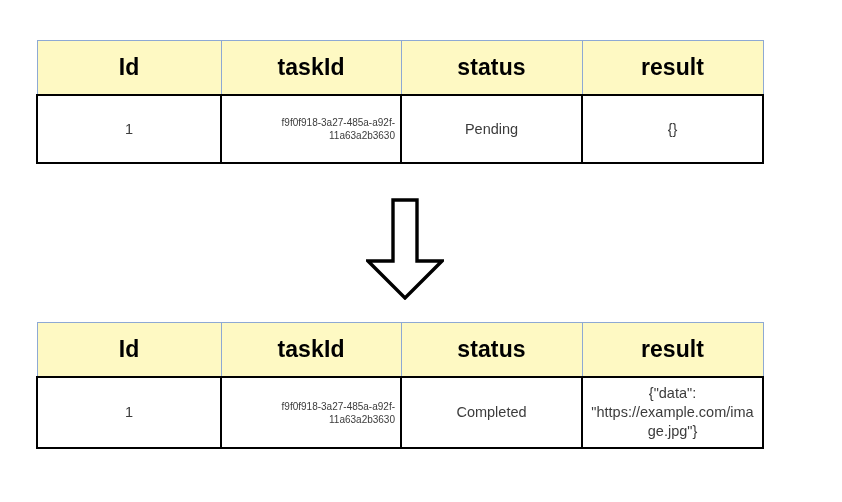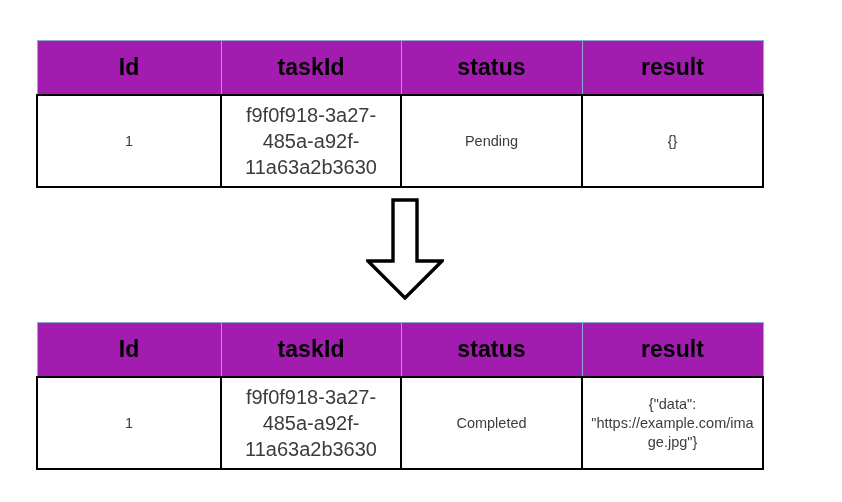--- a/index.html
+++ b/index.html
@@ -39,7 +39,7 @@
   .tbl col.c-result { width: 181px; }
 
   .tbl th {
-    background: #a21caf;
+    background: #fef9c3;
     border: 1px solid #8ea9d4;
     color: #000000;
     font-weight: bold;

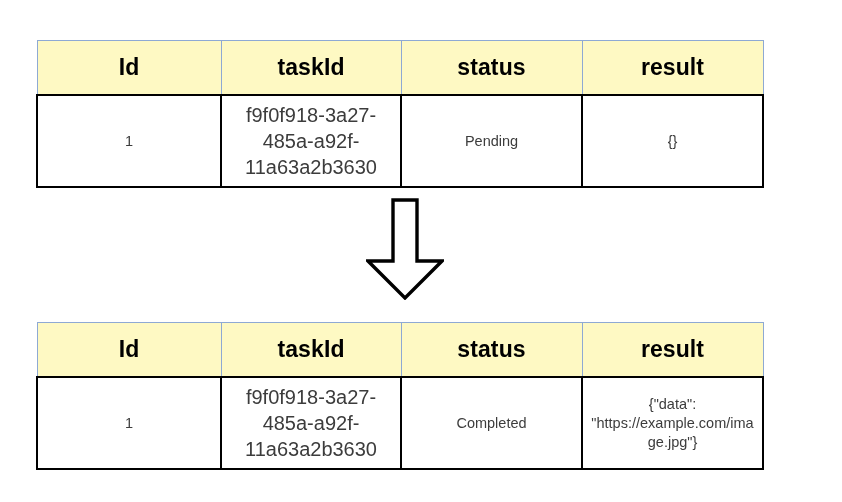--- a/index.html
+++ b/index.html
@@ -65,8 +65,9 @@
   }
 
   .tbl td.cell-uuid {
-    font-size: 20px;
+    font-size: 10px;
     line-height: 1.3;
+    text-align: right;
   }
   .tbl td.cell-result-json {
     font-size: 14.5px;

